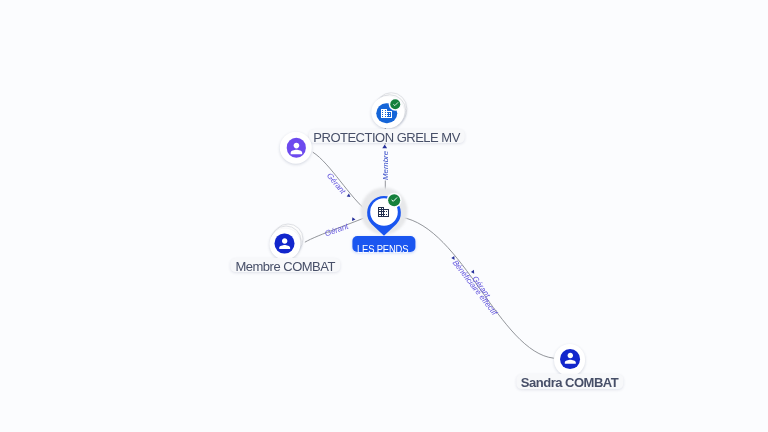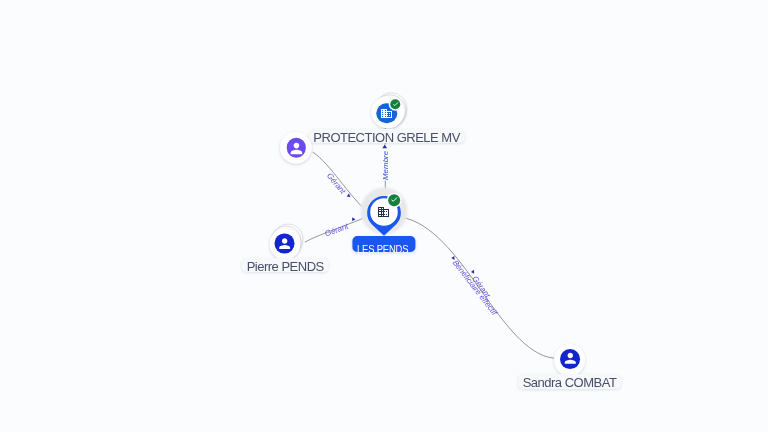--- a/index.html
+++ b/index.html
@@ -79,7 +79,7 @@
     </div>
   </div>
 </div>
-<div class="chip" style="left:285.2px;top:257.7px;">Pierre PENDS</div>
+<div class="chip" style="left:285.2px;top:257.7px;">Membre COMBAT</div>
 
 <div class="node" style="left:384.05px;top:212.45px;width:33.7px;height:33.7px;">
   <svg width="33.7" height="41" viewBox="0 0 33.7 41" style="position:absolute;left:0;top:0;overflow:visible;">

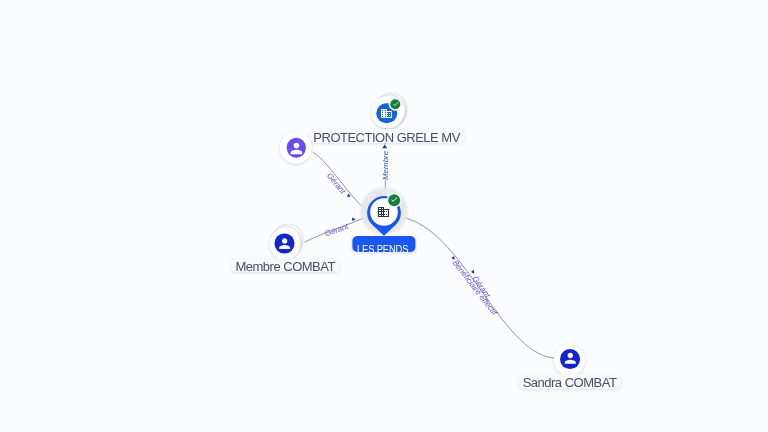--- a/index.html
+++ b/index.html
@@ -108,7 +108,7 @@
     </div>
   </div>
 </div>
-<div class="chip" style="left:569.5px;top:373.8px;">Sandra COMBAT</div>
+<div class="chip" style="left:569.5px;top:373.8px;font-weight:bold;">Sandra COMBAT</div>
 
 <div class="elabel" style="left:381.6px;top:180.4px;transform:rotate(-90deg);color:#3b50c9;">Membre</div>
 <div class="elabel" style="left:330.7px;top:171.5px;transform:rotate(50deg);">Gérant</div>

